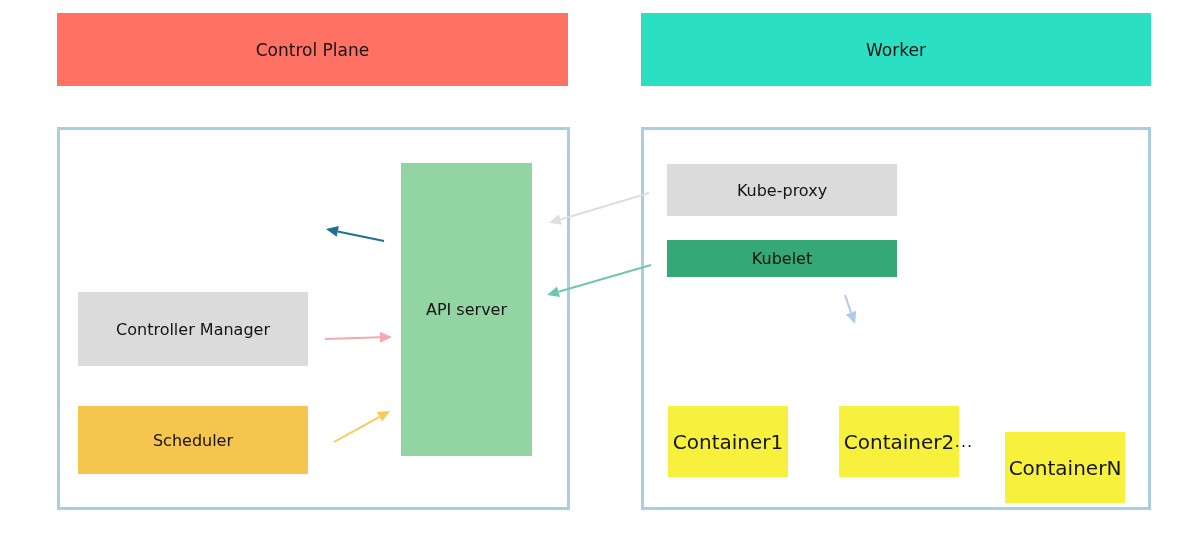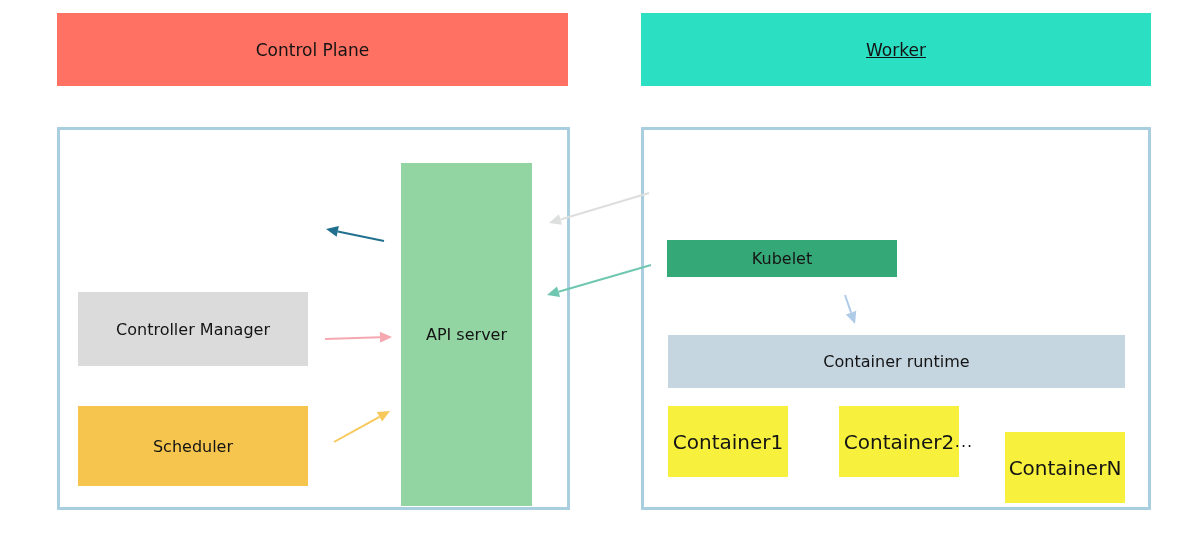--- a/index.html
+++ b/index.html
@@ -14,7 +14,7 @@
   
   .banner { font-size:17px; }
   .banner-control { left:57px; top:13px; width:511px; height:73px; background:var(--control-plane-banner,#FF7163); }
-  .banner-worker  { left:641px; top:13px; width:510px; height:73px; background:var(--worker-banner,#2BDFC2);text-decoration:underline; }
+  .banner-worker  { left:641px; top:13px; width:510px; height:73px; background:var(--worker-banner,#2BDFC2); }
 
   
   .panel { border:3px solid var(--panel-border,#A9CEDF); background:#ffffff; }

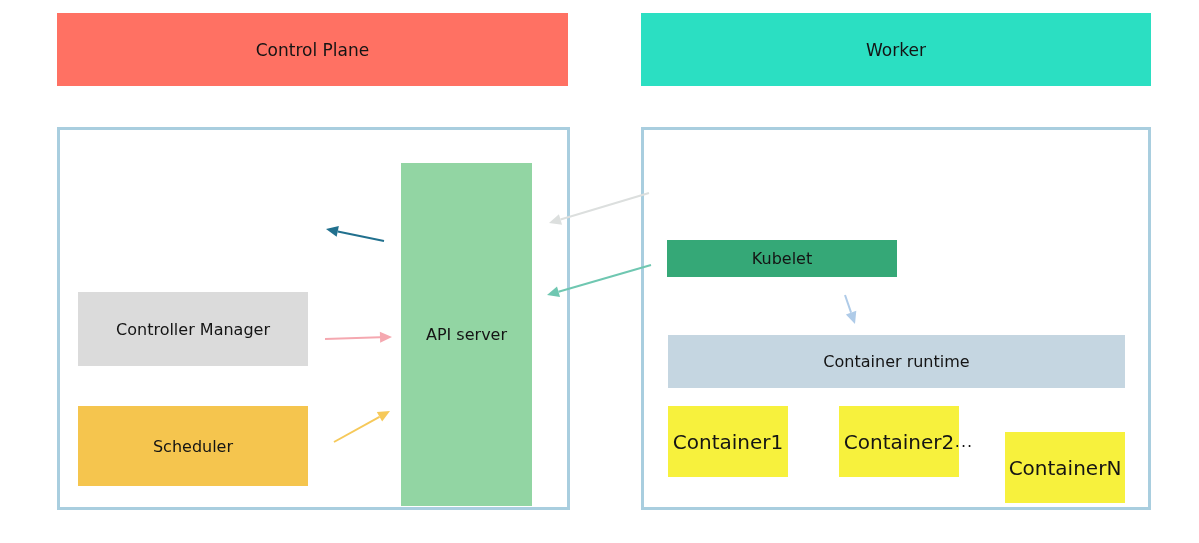--- a/index.html
+++ b/index.html
@@ -69,6 +69,9 @@
     <span>API server</span>
   </div>
 
+  <div class="abs center node kube-proxy">
+    <span>Kube-proxy</span>
+  </div>
 
   <div class="abs center node kubelet">
     <span>Kubelet</span>

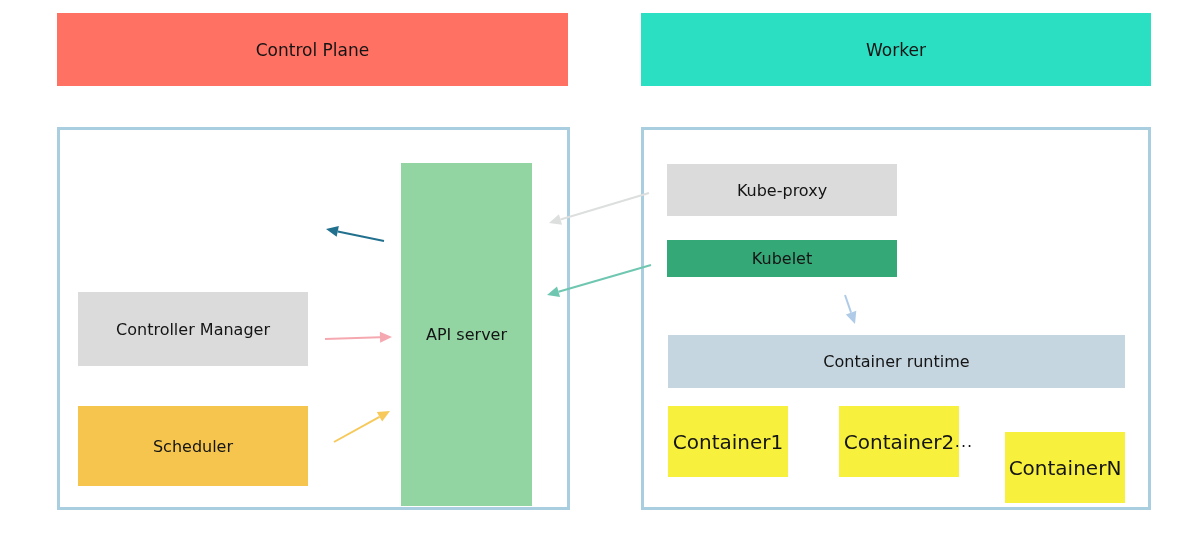--- a/index.html
+++ b/index.html
@@ -28,7 +28,7 @@
   .etcd .label { position:absolute; left:0; right:0; top:48px; text-align:center; }
   .controller-manager { left:78px; top:292px; width:230px; height:74px; background:var(--gray-box,#DBDBDB); }
   .scheduler { left:78px; top:406px; width:230px; height:80px; background:var(--scheduler-gold,#F5C54E); }
-  .api-server { left:401px; top:163px; width:131px; height:343px; background:var(--api-server-green,#92D5A3); }
+  .api-server { left:401px; top:163px; width:131px; height:293px; background:var(--api-server-green,#92D5A3); }
   .kube-proxy { left:667px; top:164px; width:230px; height:52px; background:var(--gray-box,#DBDBDB); }
   .kubelet { left:667px; top:240px; width:230px; height:37px; background:var(--kubelet-green,#35A877); }
   .container-runtime { left:668px; top:335px; width:457px; height:53px; background:var(--container-runtime-blue,#C5D6E1); }

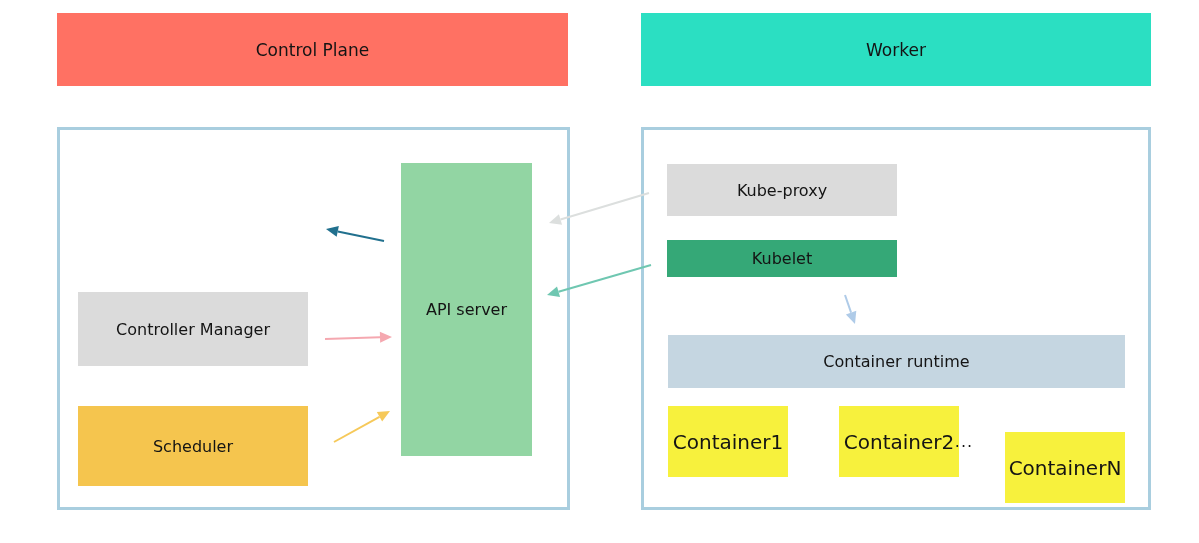--- a/index.html
+++ b/index.html
@@ -77,9 +77,6 @@
     <span>Kubelet</span>
   </div>
 
-  <div class="abs center node container-runtime">
-    <span>Container runtime</span>
-  </div>
 
   <div class="abs center node container-box container-1">
     <span>Container1</span>

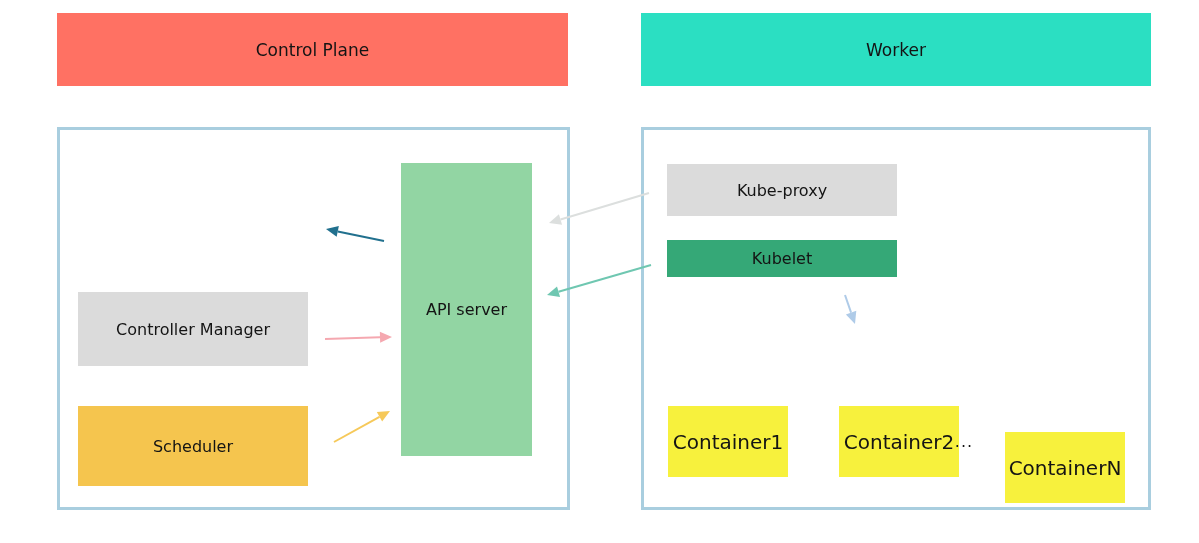--- a/index.html
+++ b/index.html
@@ -27,7 +27,7 @@
   .etcd svg { position:absolute; left:0; top:0; }
   .etcd .label { position:absolute; left:0; right:0; top:48px; text-align:center; }
   .controller-manager { left:78px; top:292px; width:230px; height:74px; background:var(--gray-box,#DBDBDB); }
-  .scheduler { left:78px; top:406px; width:230px; height:80px; background:var(--scheduler-gold,#F5C54E); }
+  .scheduler { left:78px; top:406px; width:230px; height:68px; background:var(--scheduler-gold,#F5C54E); }
   .api-server { left:401px; top:163px; width:131px; height:293px; background:var(--api-server-green,#92D5A3); }
   .kube-proxy { left:667px; top:164px; width:230px; height:52px; background:var(--gray-box,#DBDBDB); }
   .kubelet { left:667px; top:240px; width:230px; height:37px; background:var(--kubelet-green,#35A877); }

